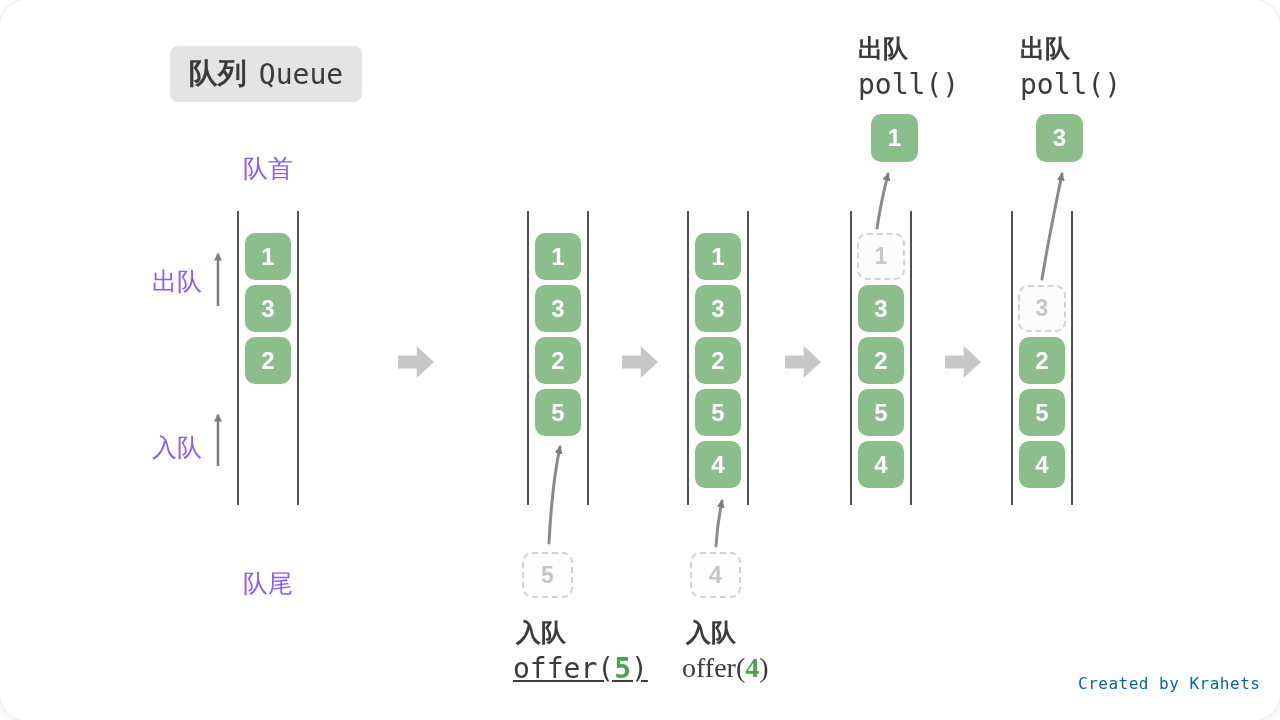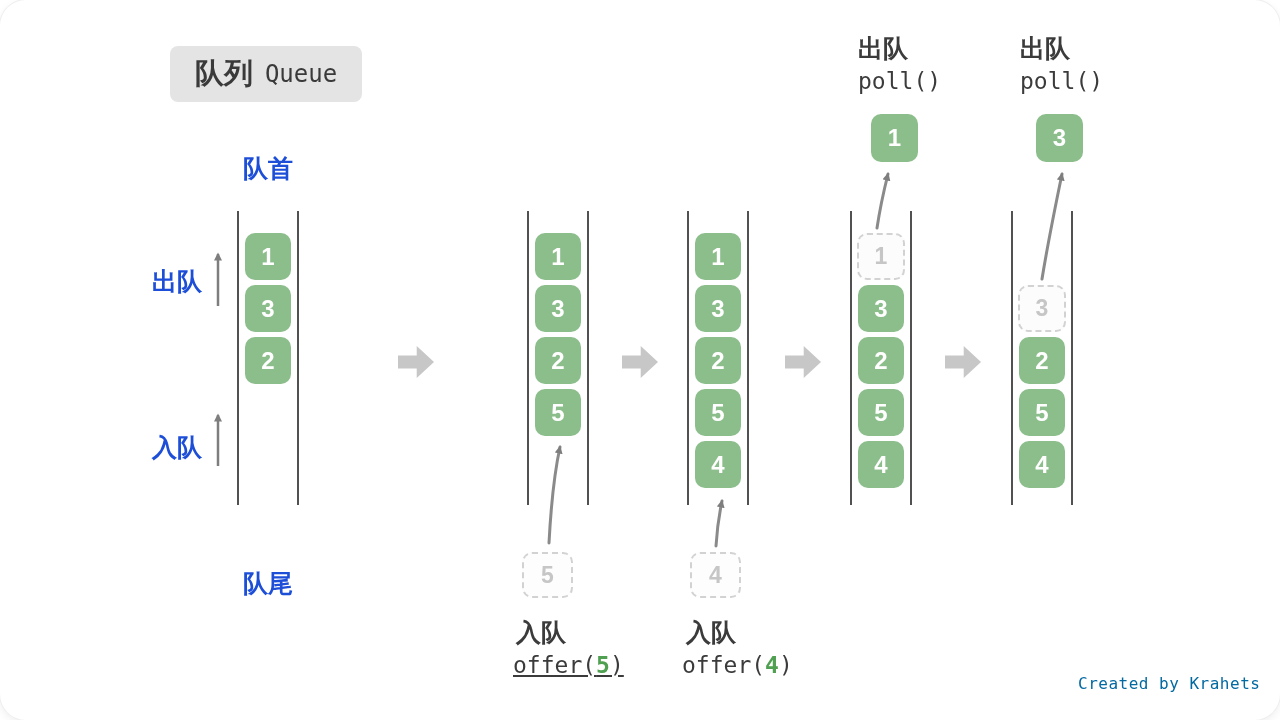--- a/index.html
+++ b/index.html
@@ -23,7 +23,7 @@
     display: flex; align-items: center; justify-content: center; gap: 12px;
   }
   .title-zh { font-size: 29px; font-weight: bold; color: #3a3a3a; }
-  .title-en { font-size: 24px; color: #3a3a3a; font-family: "DejaVu Sans Mono", monospace; }
+  .title-en { font-size: 28px; color: #3a3a3a; font-family: "DejaVu Sans Mono", monospace; }
 
   
   .lbl {

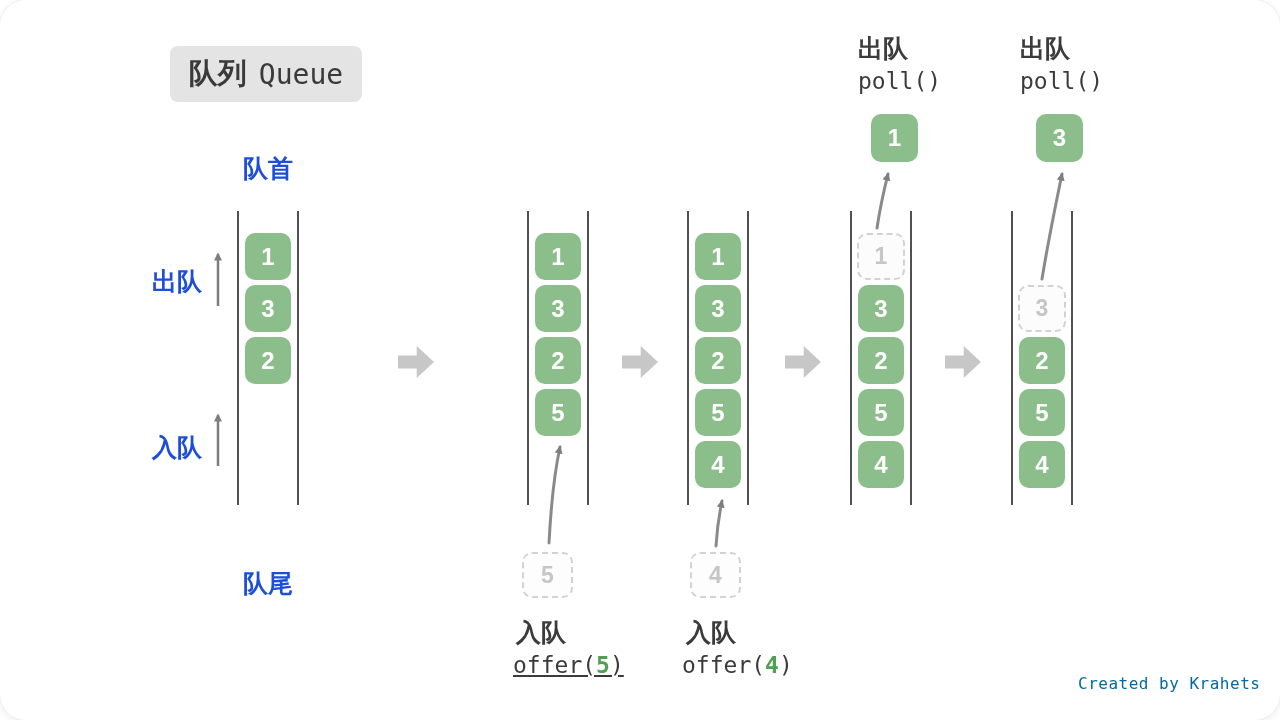--- a/index.html
+++ b/index.html
@@ -75,7 +75,7 @@
     white-space: nowrap;
   }
   .op-code {
-    position: absolute; font-size: 23px; color: #3b3b3b;
+    position: absolute; font-size: 28px; color: #3b3b3b;
     font-family: "DejaVu Sans Mono", monospace; font-weight: 500;
     white-space: nowrap;
   }

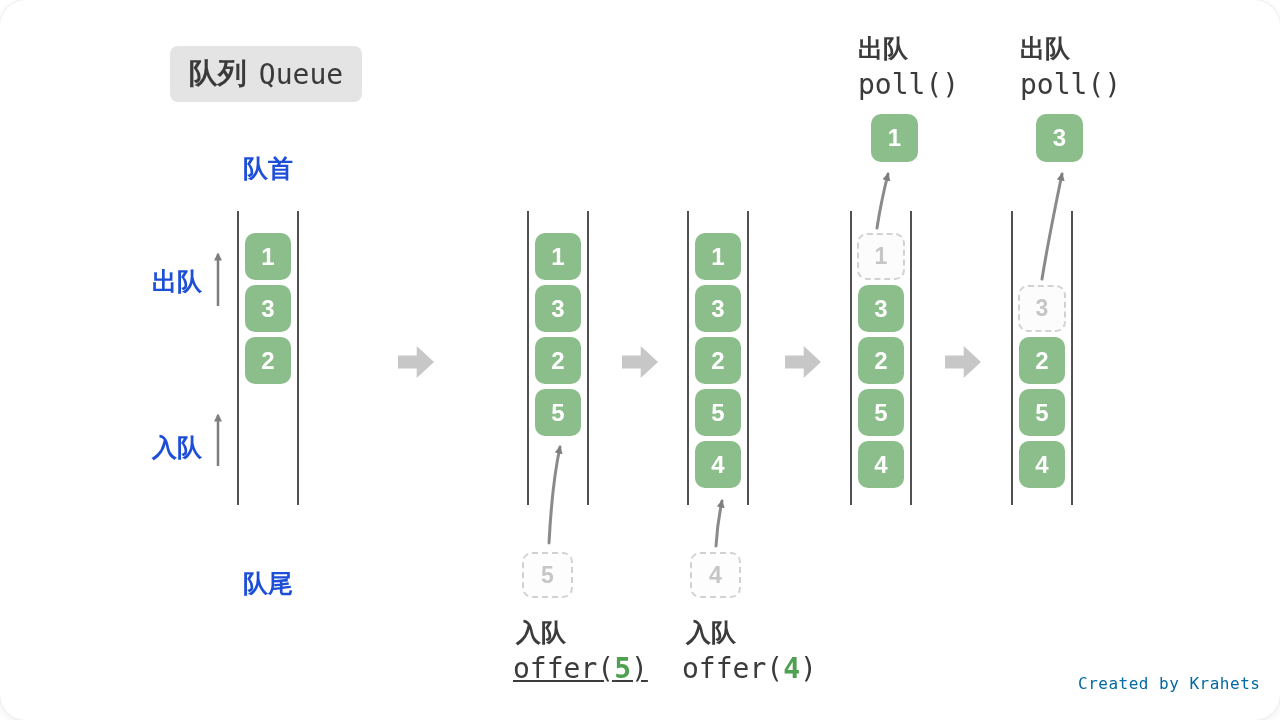--- a/index.html
+++ b/index.html
@@ -27,7 +27,7 @@
 
   
   .lbl {
-    position: absolute; font-size: 25px; font-weight: bold; color: #1d4ed8;
+    position: absolute; font-size: 25px; font-weight: normal; color: #8b5cf6;
     white-space: nowrap;
   }
   .lbl-front   { left: 243px; top: 152px; }

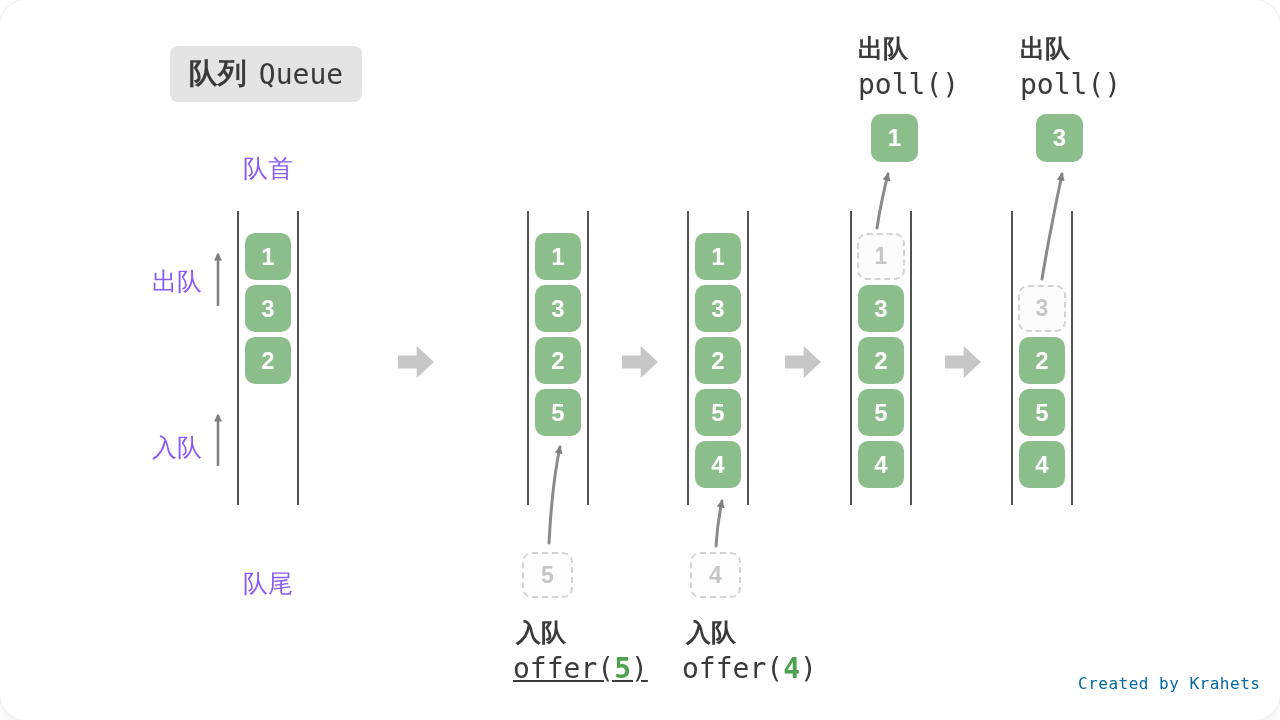--- a/index.html
+++ b/index.html
@@ -98,7 +98,7 @@
   .e2-label { left: 516px; top: 616px; }
   .e2-code  { left: 513px; top: 652px; text-decoration: underline; }
   .e3-label { left: 686px; top: 616px; }
-  .e3-code  { left: 682px; top: 652px; }
+  .e3-code  { left: 682px; top: 652px; font-family: Liberation Serif, serif; }
   .code-arg { color: #4fa050; font-weight: bold; }
 
   

